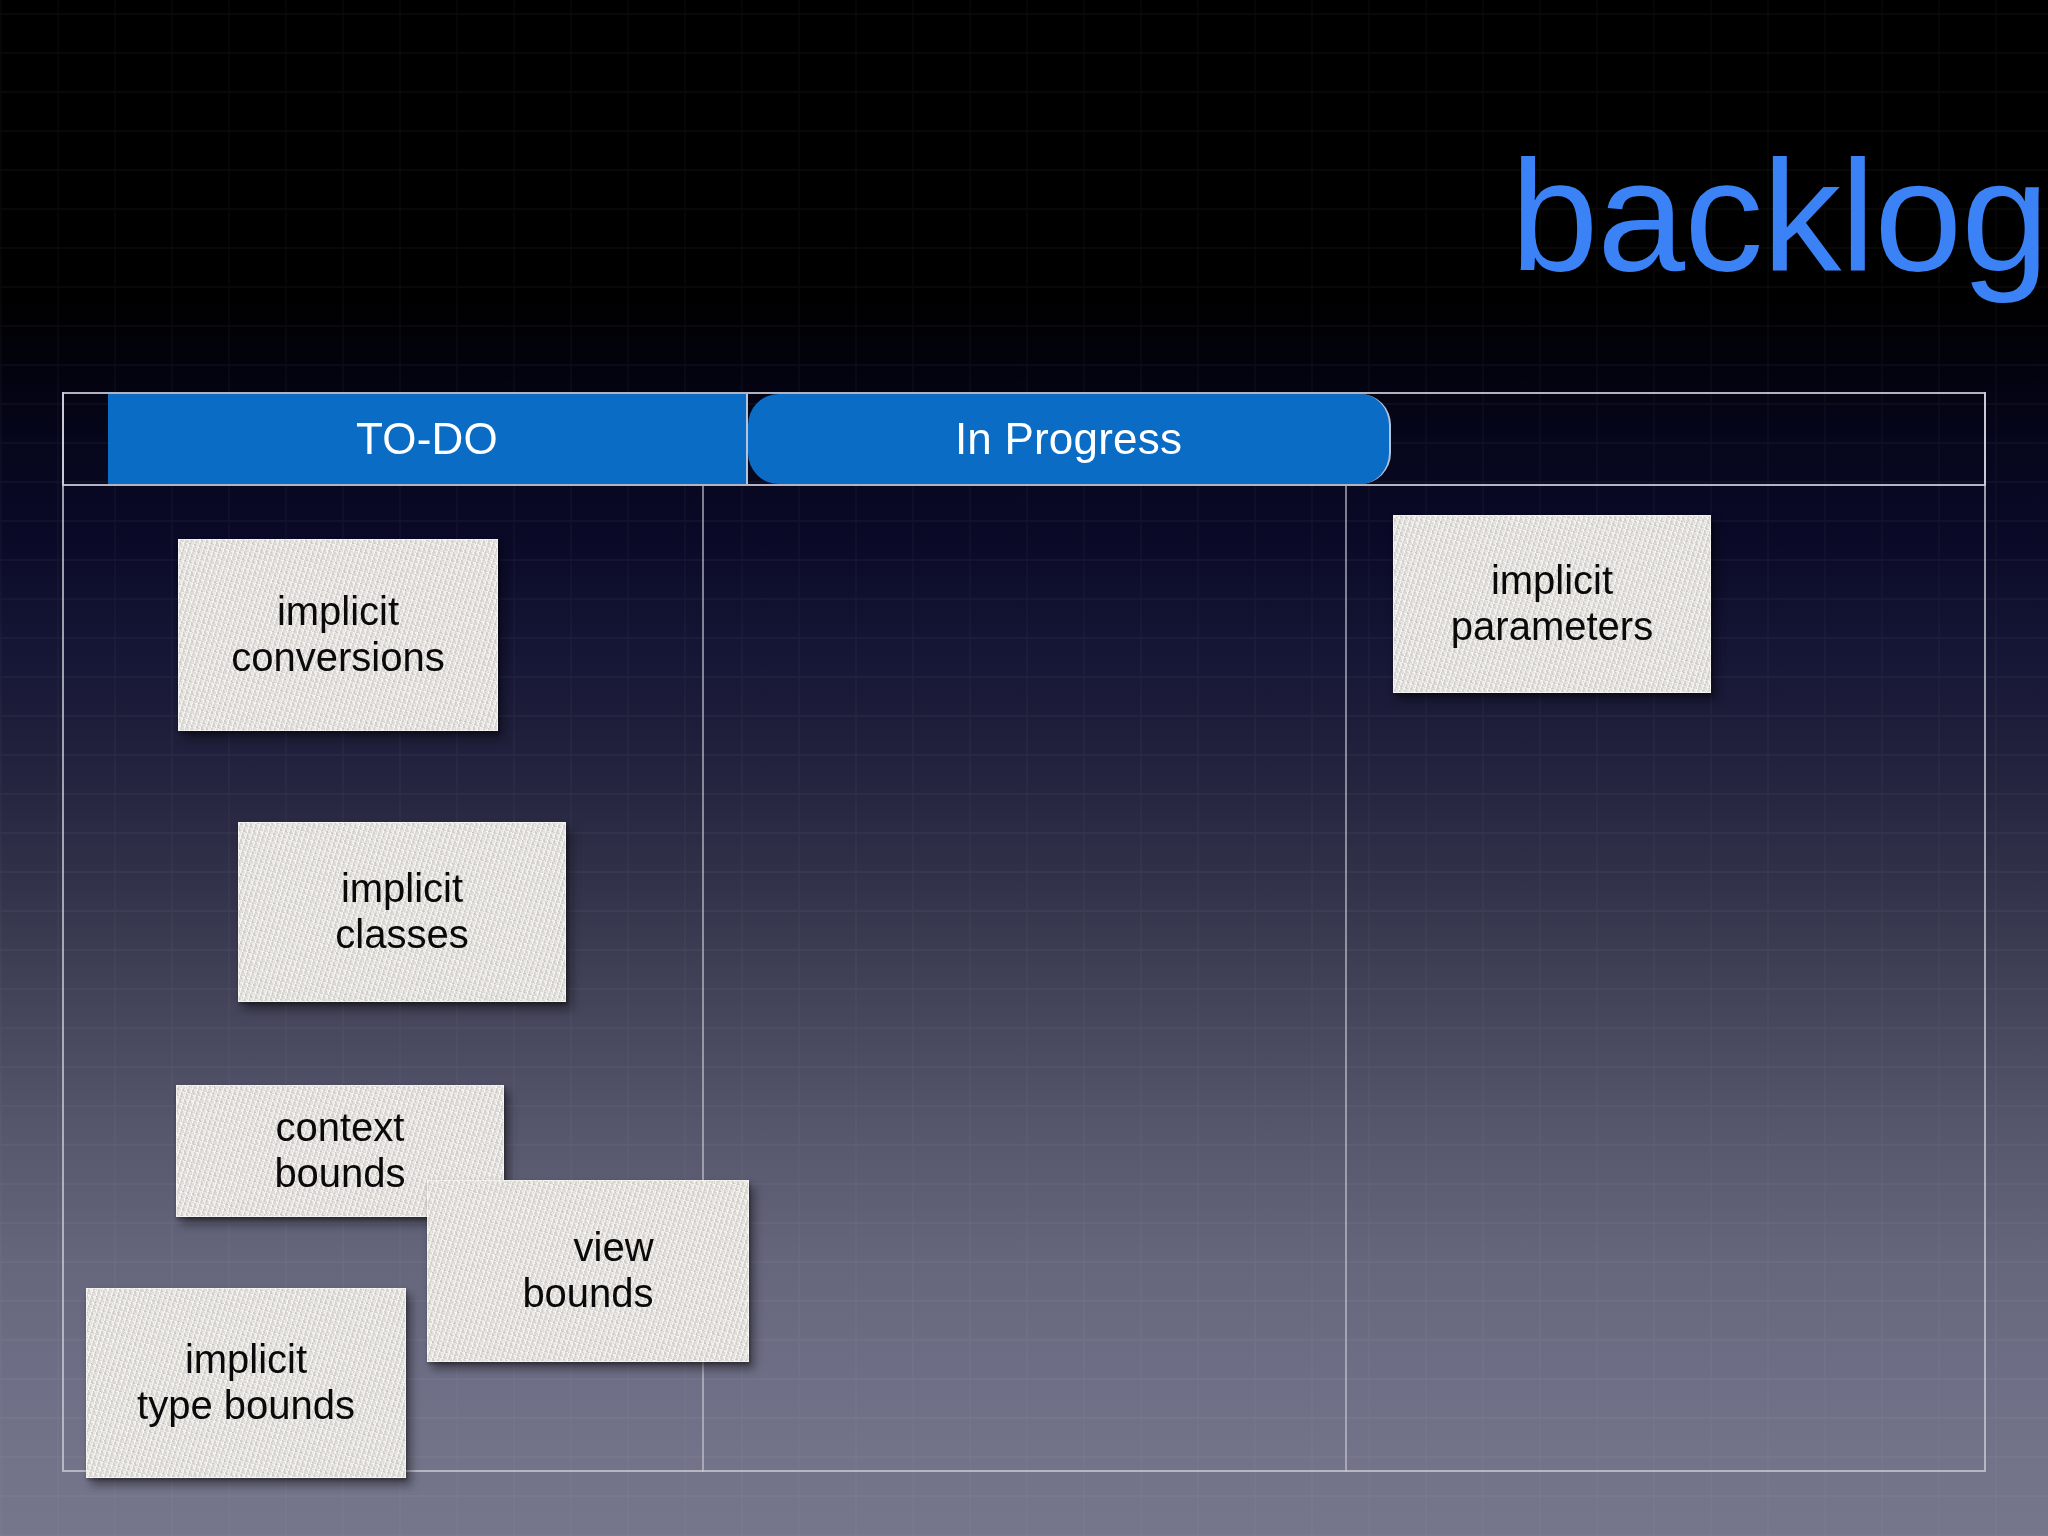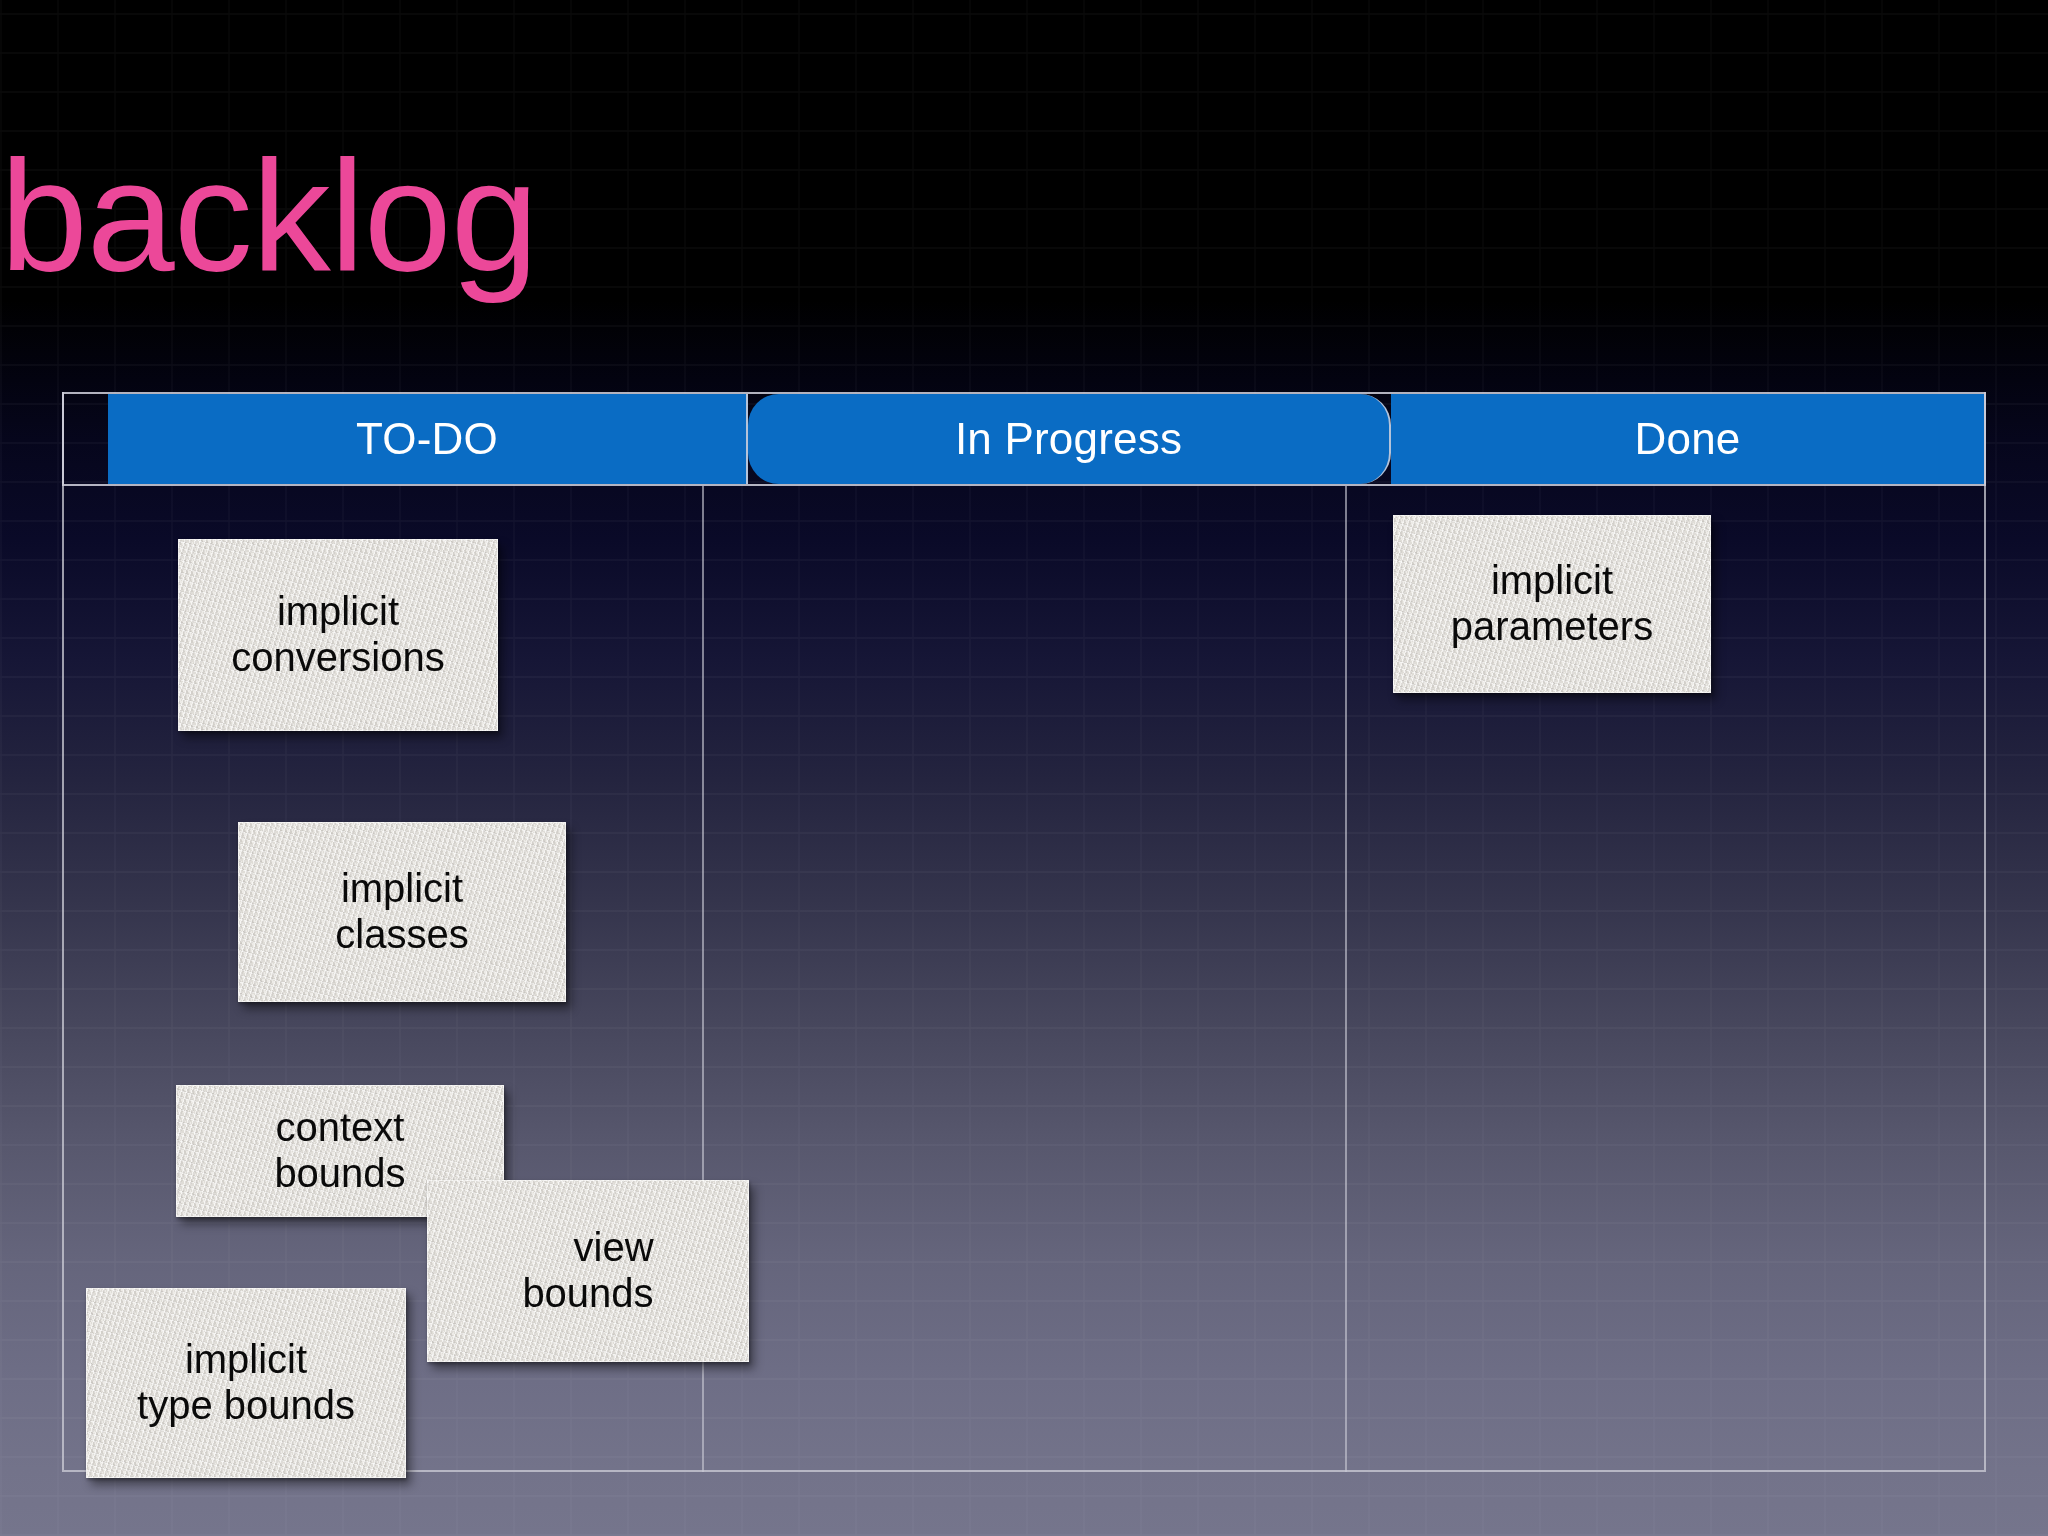--- a/index.html
+++ b/index.html
@@ -54,8 +54,8 @@
     left: 0;
     top: 136px;
     width: 2048px;
-    text-align: left;
-    color: #ec4899;
+    text-align: right;
+    color: #3b82f6;
     font-size: 158px;
     font-weight: 300;
     letter-spacing: -1px;

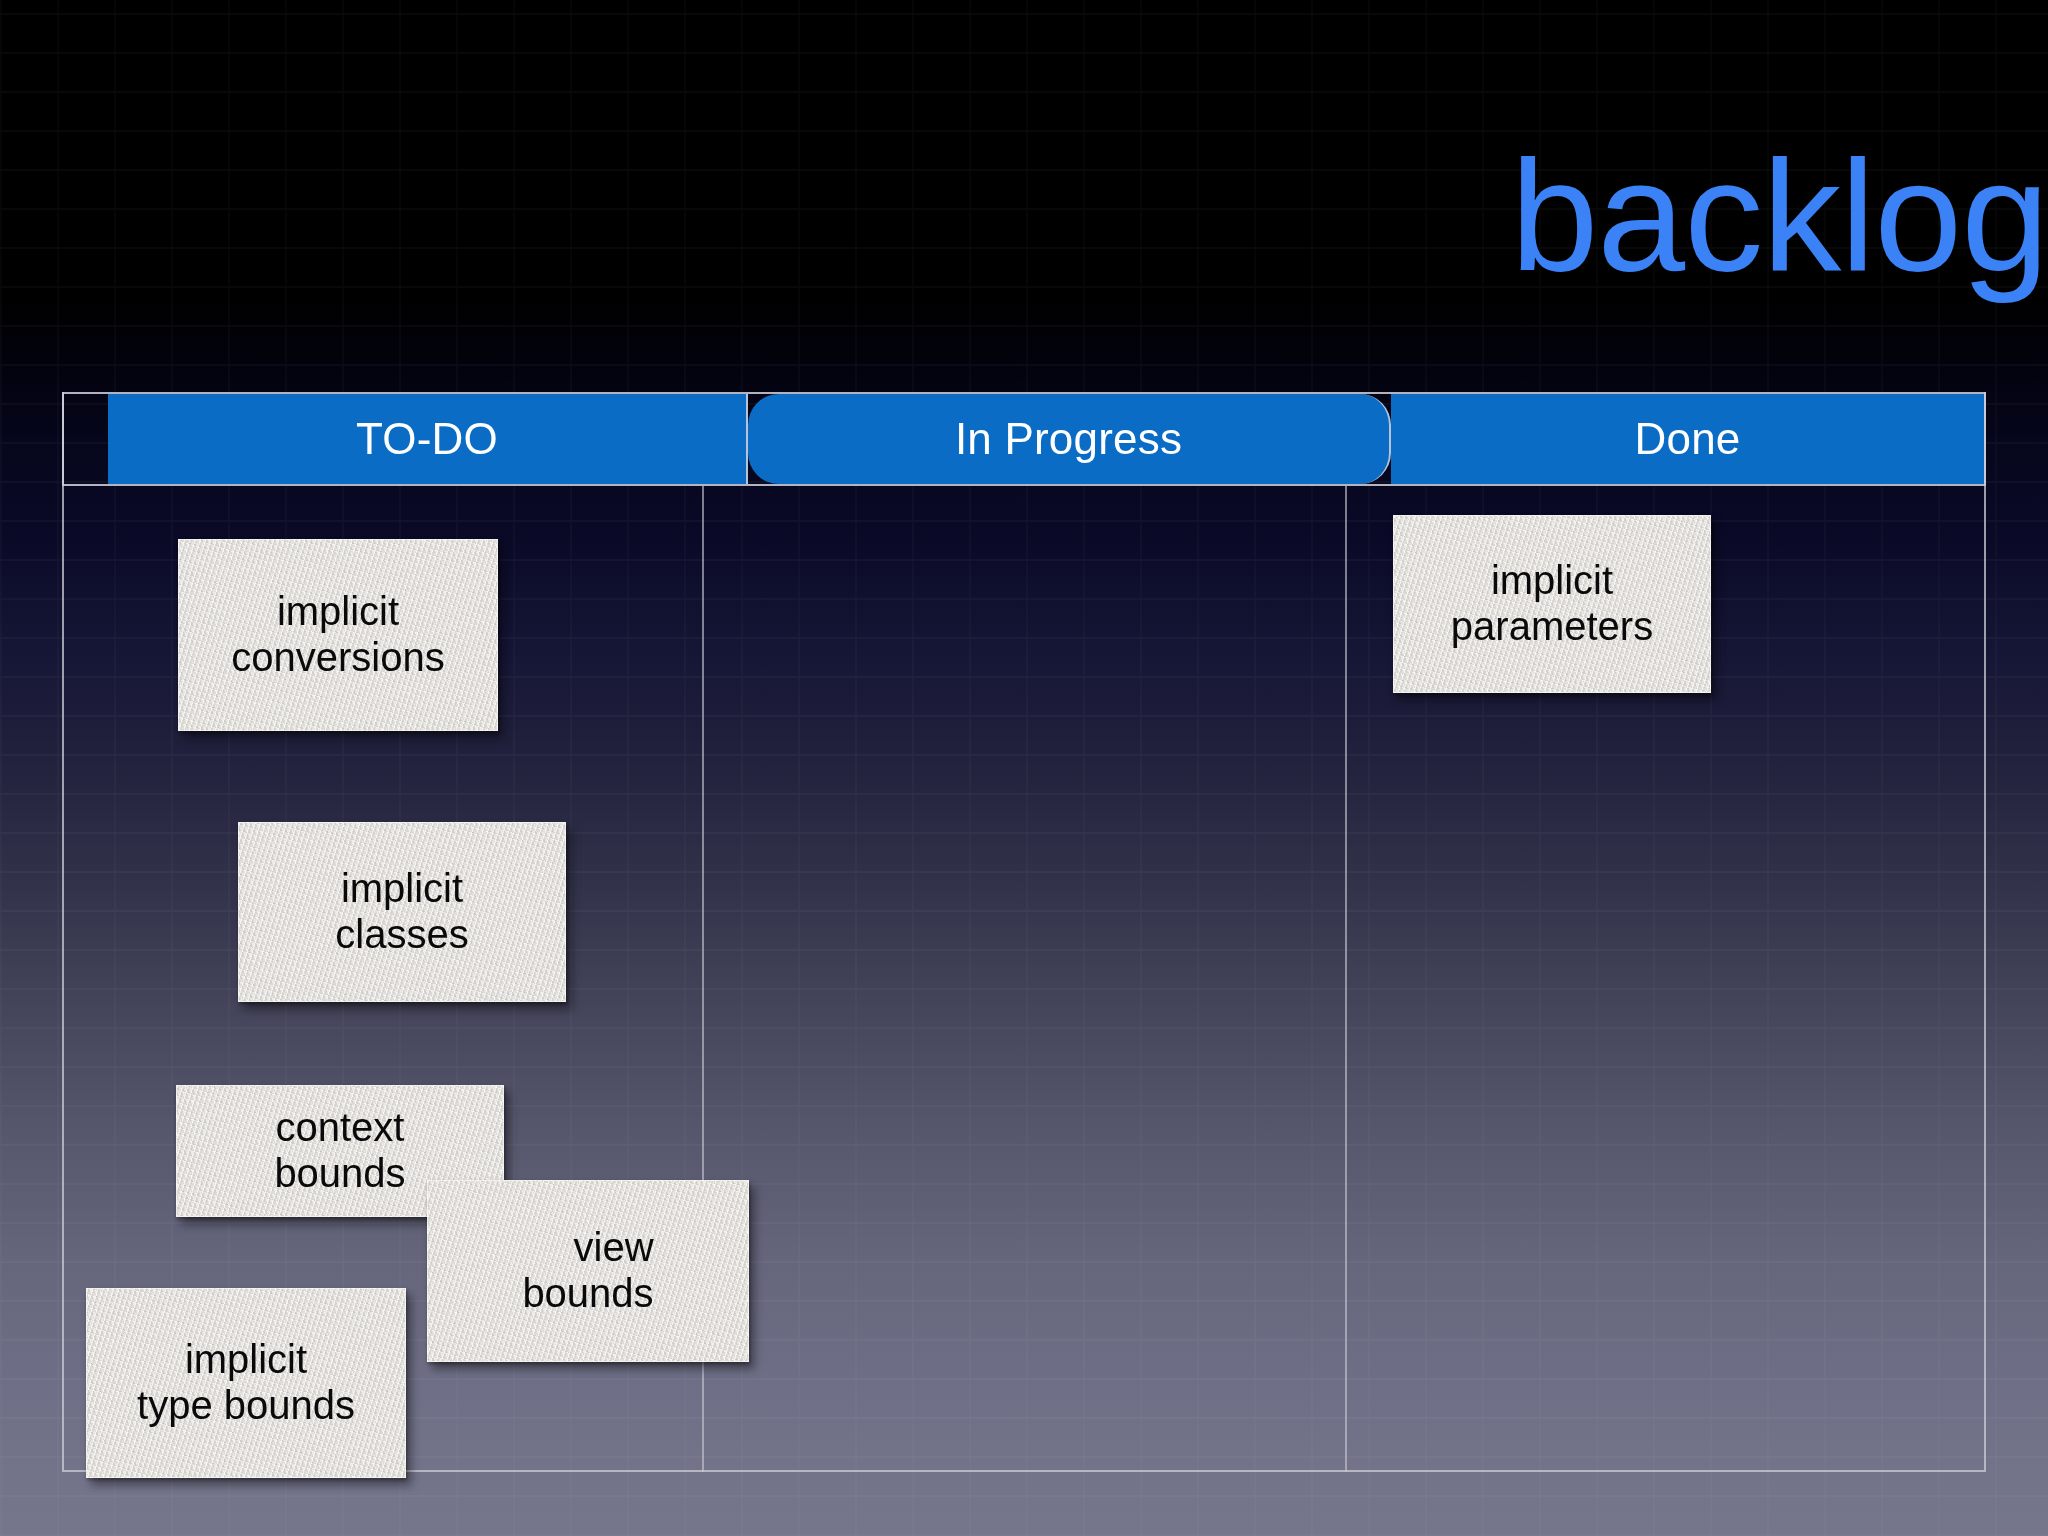--- a/index.html
+++ b/index.html
@@ -151,7 +151,6 @@
   <div class="header-row">
     <div class="header-cell c1">TO-DO</div>
     <div class="header-cell c2">In Progress</div>
-    <div class="header-cell c3">Done</div>
   </div>
 
   <div class="col-divider d1"></div>

